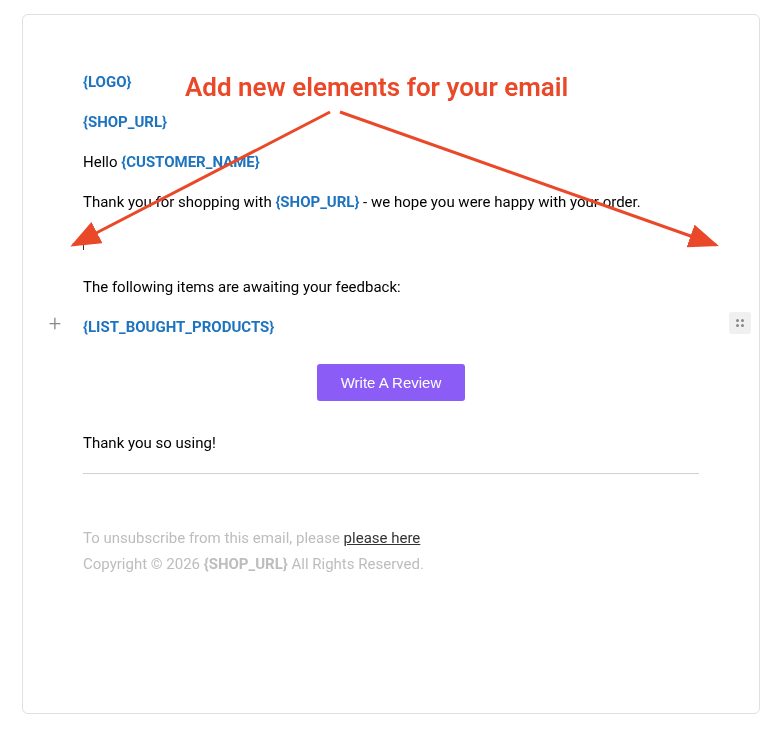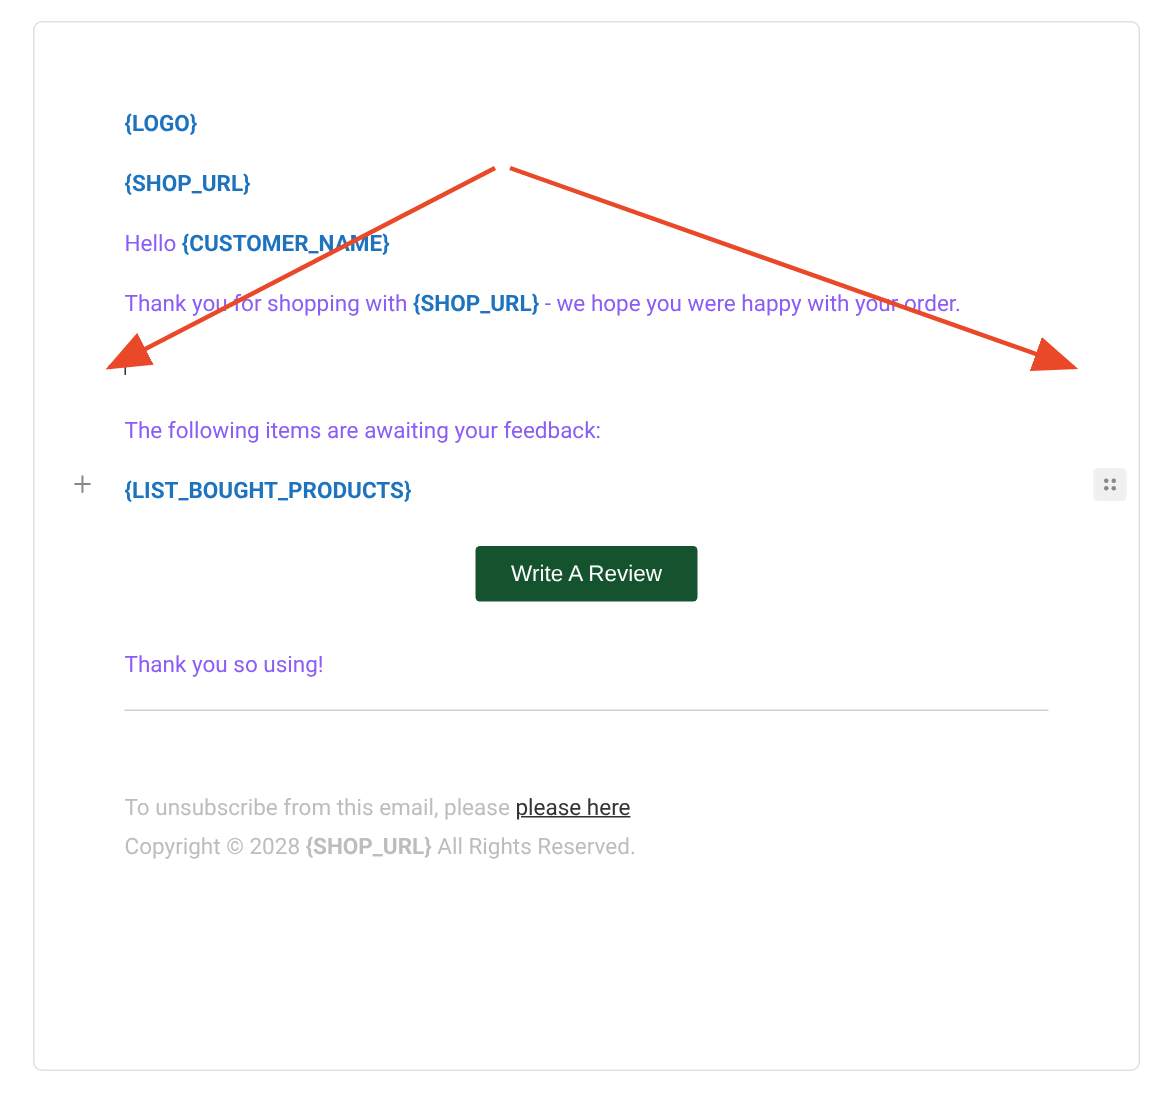--- a/index.html
+++ b/index.html
@@ -201,6 +201,7 @@
 </div>
 
 <div class="annotation-overlay">
+  <div class="annotation-text">Add new elements for your email</div>
   <svg width="782" height="732">
     <defs>
       <marker id="arrowhead" markerWidth="10" markerHeight="8" refX="9" refY="4" orient="auto">

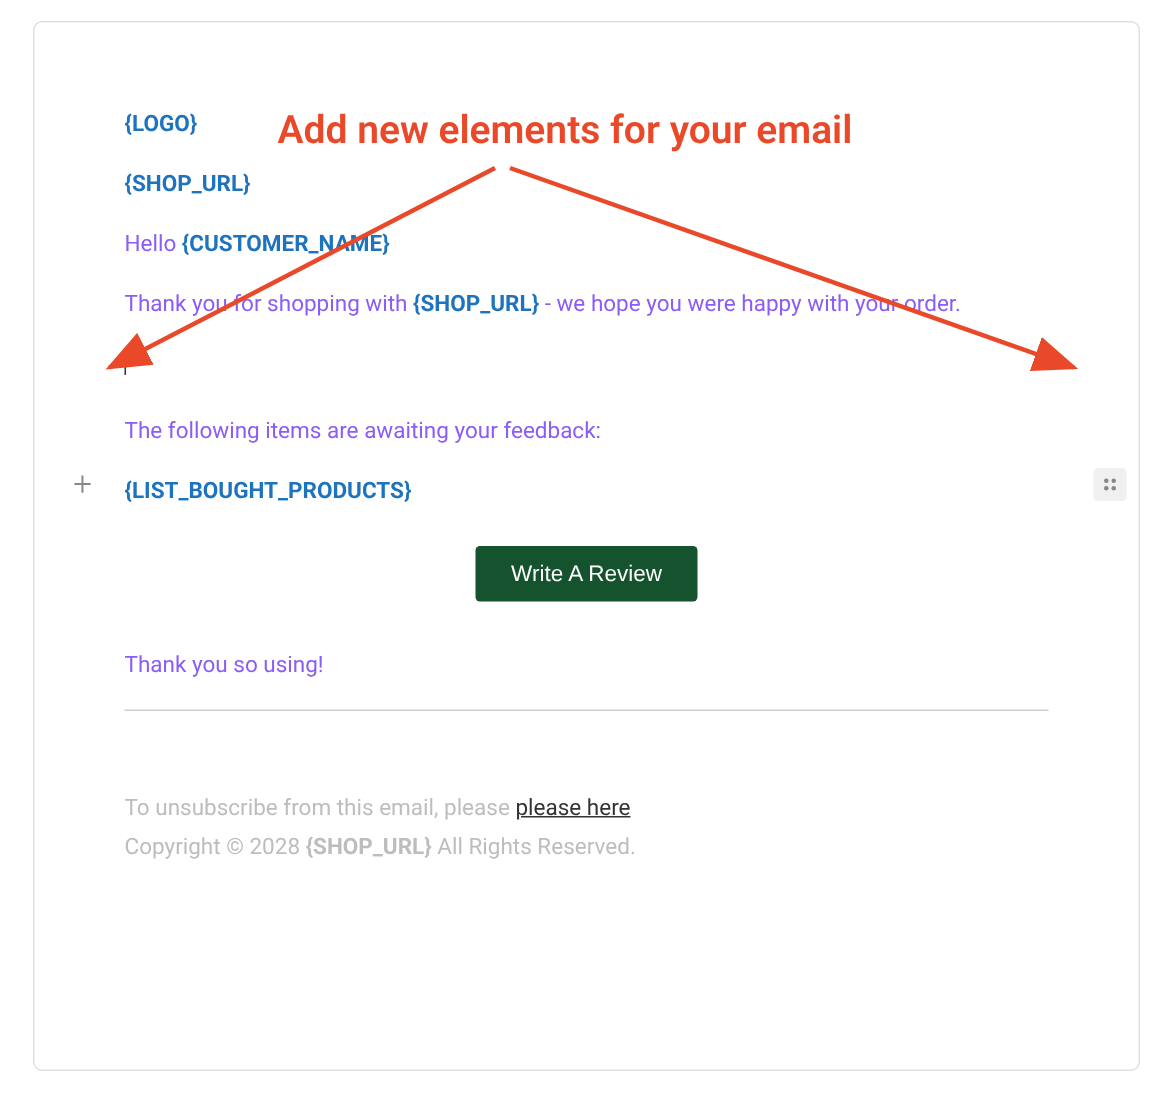--- a/index.html
+++ b/index.html
@@ -29,7 +29,7 @@
       font-weight: 700;
     }
     .content-line .normal-text {
-      color: #8b5cf6;
+      color: #000000;
     }
     .cursor-line {
       height: 20px;

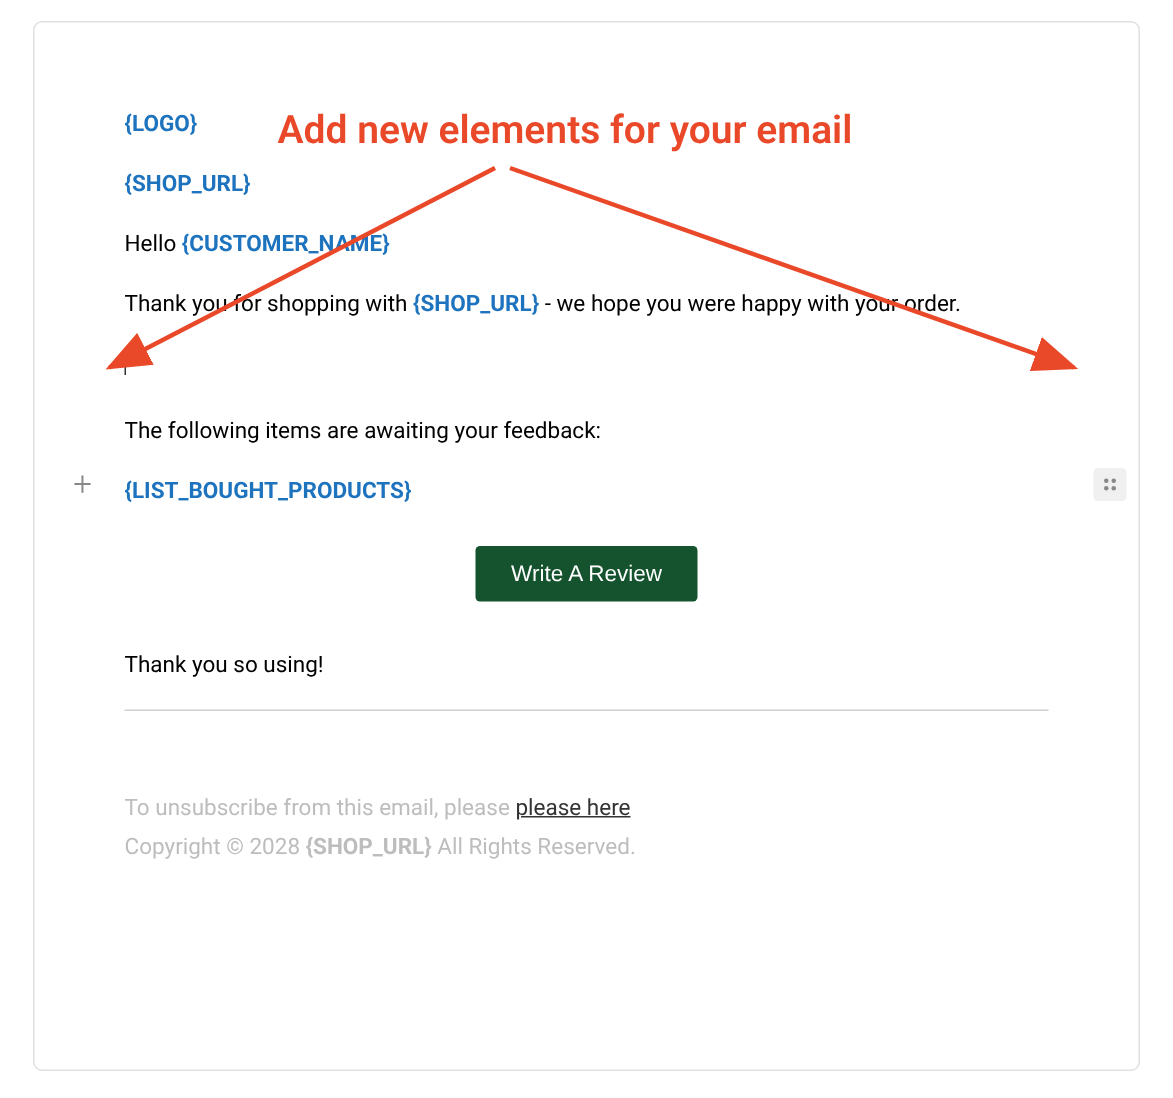--- a/index.html
+++ b/index.html
@@ -49,7 +49,7 @@
     }
     .cta-button {
       display: inline-block;
-      background: #14532d;
+      background: #8b5cf6;
       color: #fff;
       padding: 10px 24px;
       border-radius: 3px;

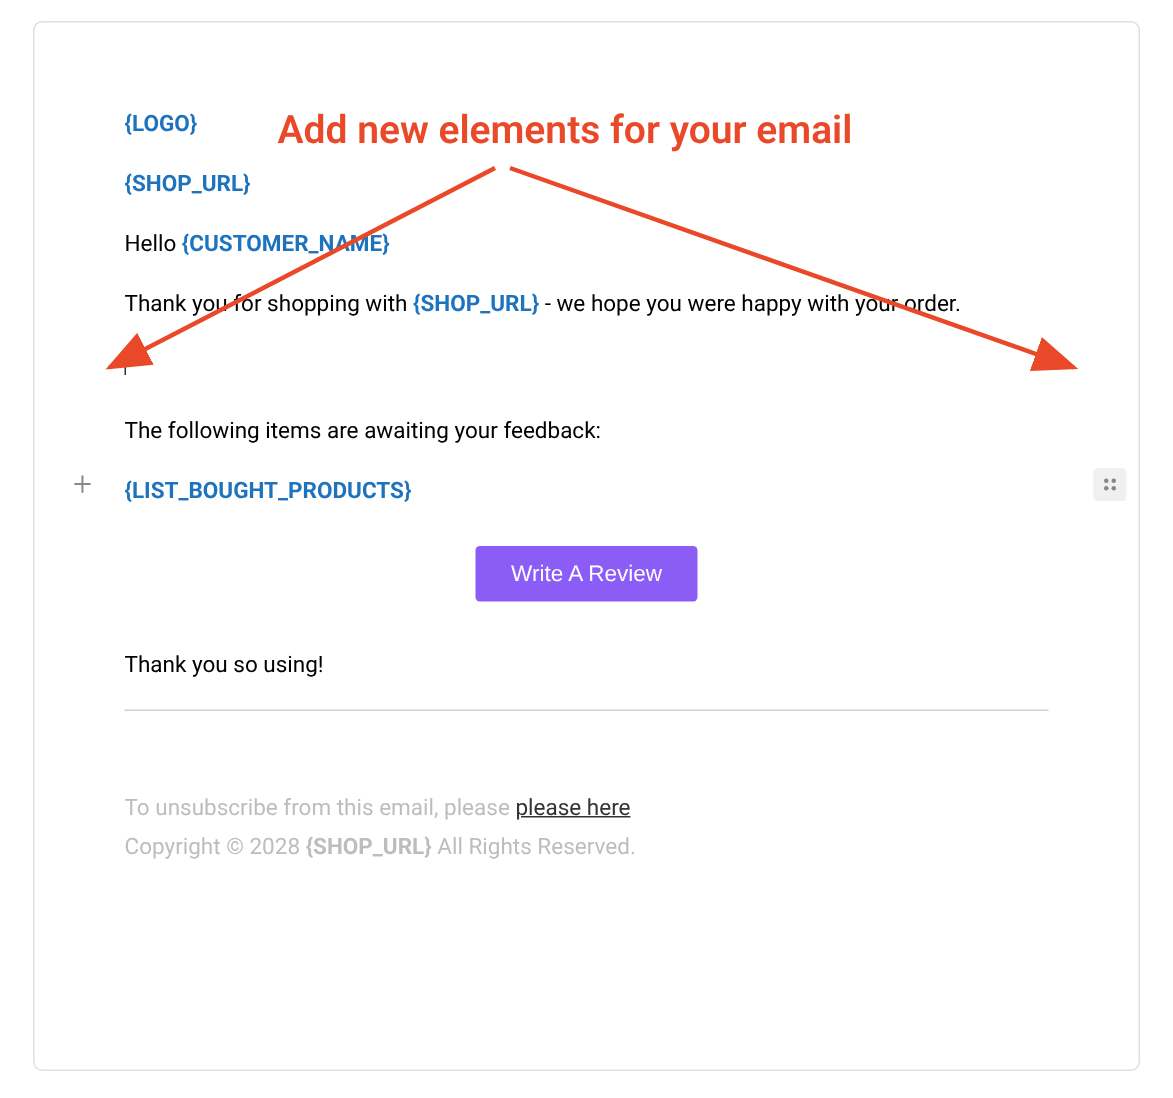--- a/index.html
+++ b/index.html
@@ -194,7 +194,7 @@
     </p>
 
     <p class="footer-text">
-      <span>Copyright © 2028 </span><span class="placeholder-token" style="font-weight:700;">{SHOP_URL}</span><span> All Rights Reserved.</span>
+      <span>Copyright © 2026 </span><span class="placeholder-token" style="font-weight:700;">{SHOP_URL}</span><span> All Rights Reserved.</span>
     </p>
 
   </div>

